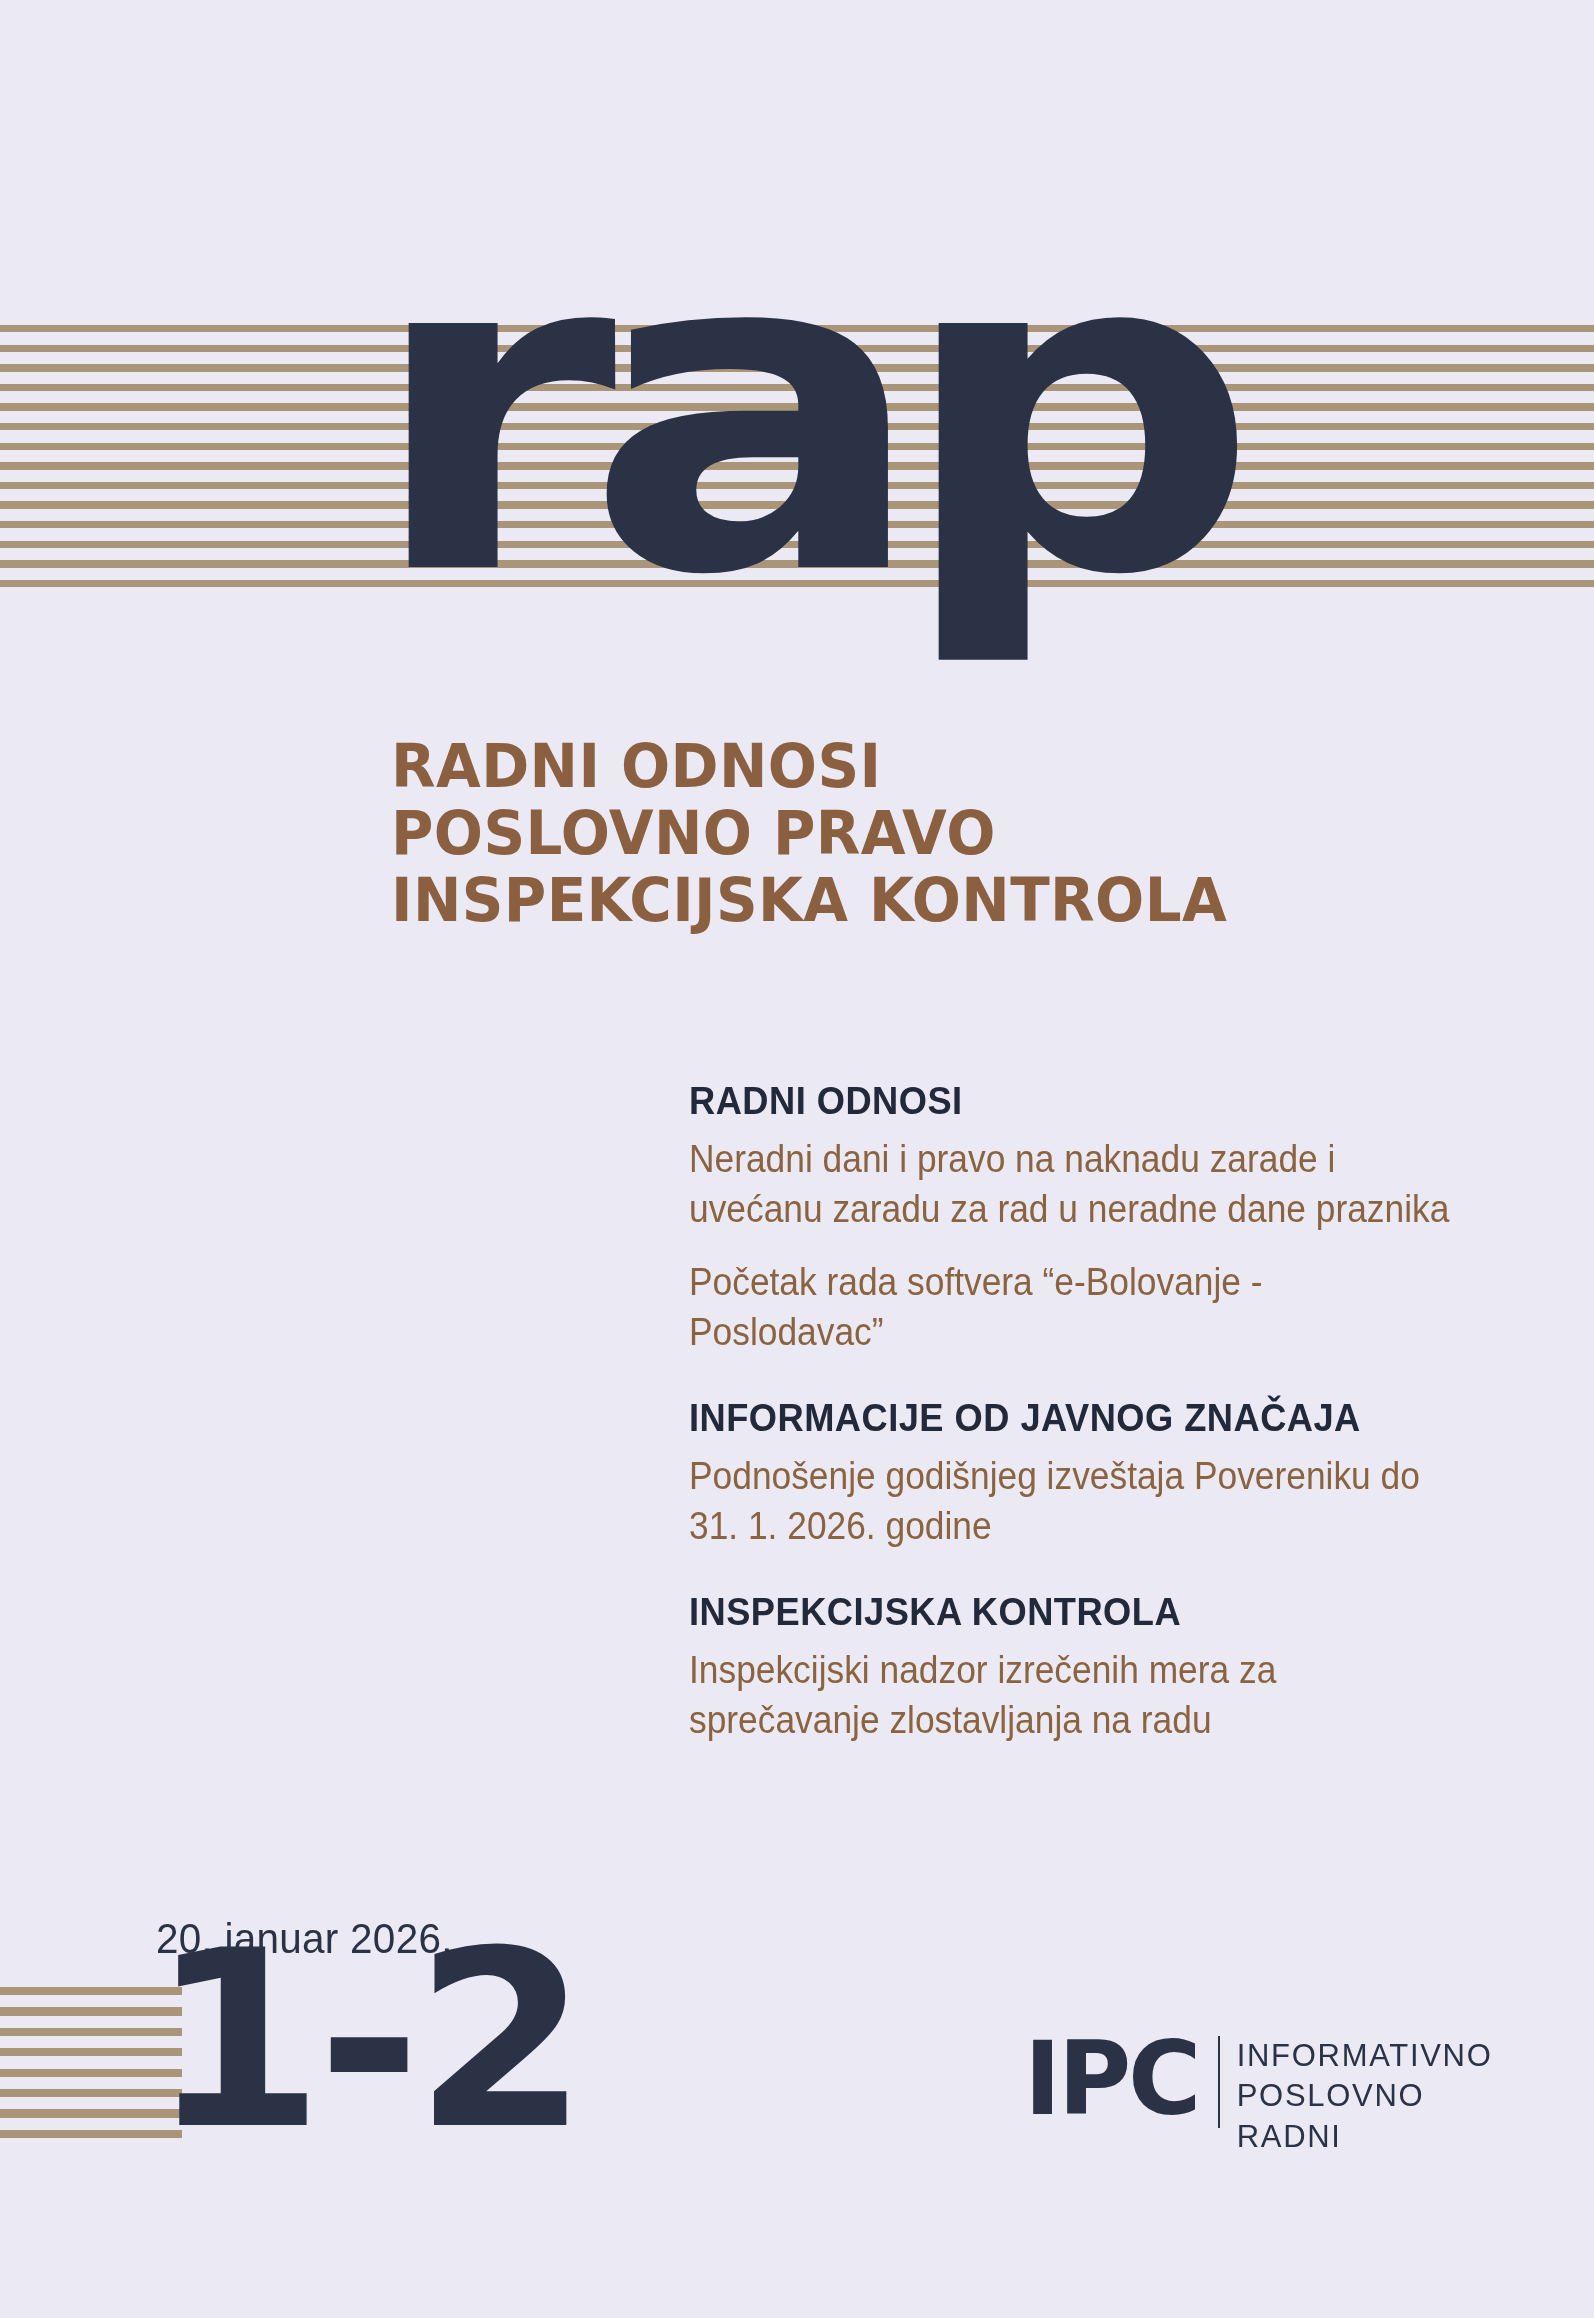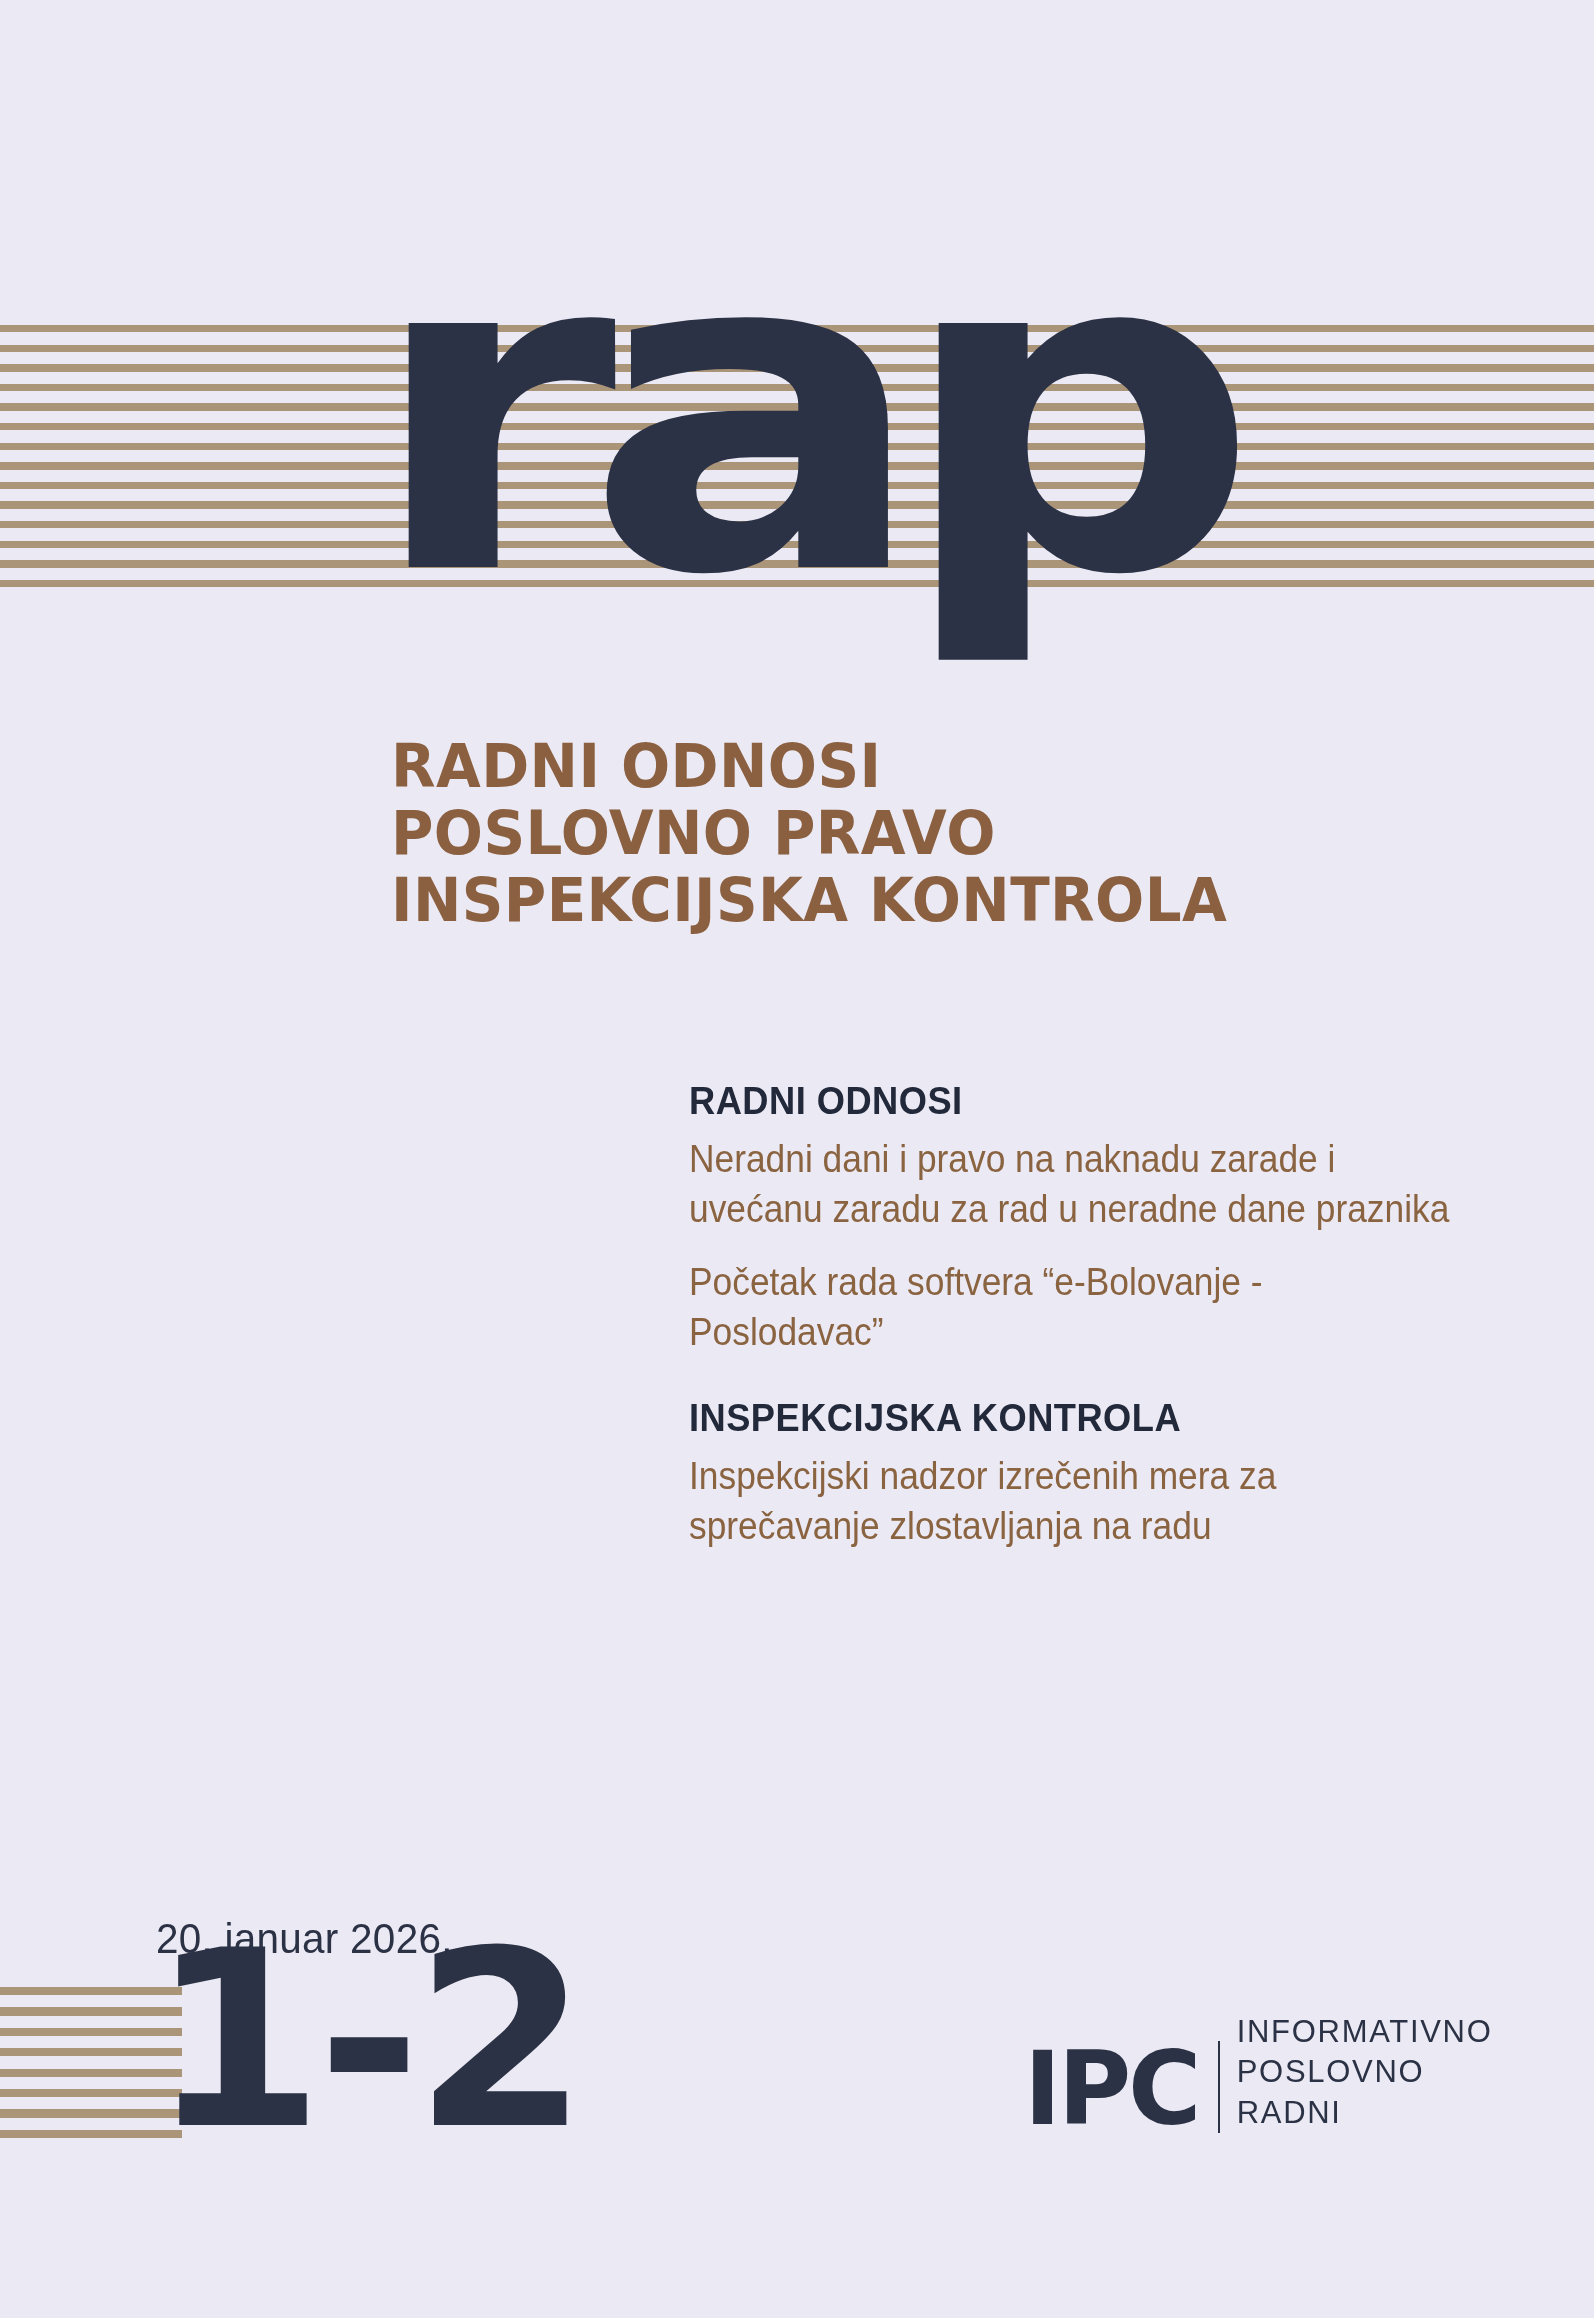--- a/index.html
+++ b/index.html
@@ -209,6 +209,10 @@
       <div class="toc-item">Početak rada softvera “e-Bolovanje - Poslodavac”</div>
     </div>
 
+    <div class="toc-section">
+      <div class="toc-heading">INFORMACIJE OD JAVNOG ZNAČAJA</div>
+      <div class="toc-item">Podnošenje godišnjeg izveštaja Povereniku do 31. 1. 2026. godine</div>
+    </div>
 
     <div class="toc-section">
       <div class="toc-heading">INSPEKCIJSKA KONTROLA</div>

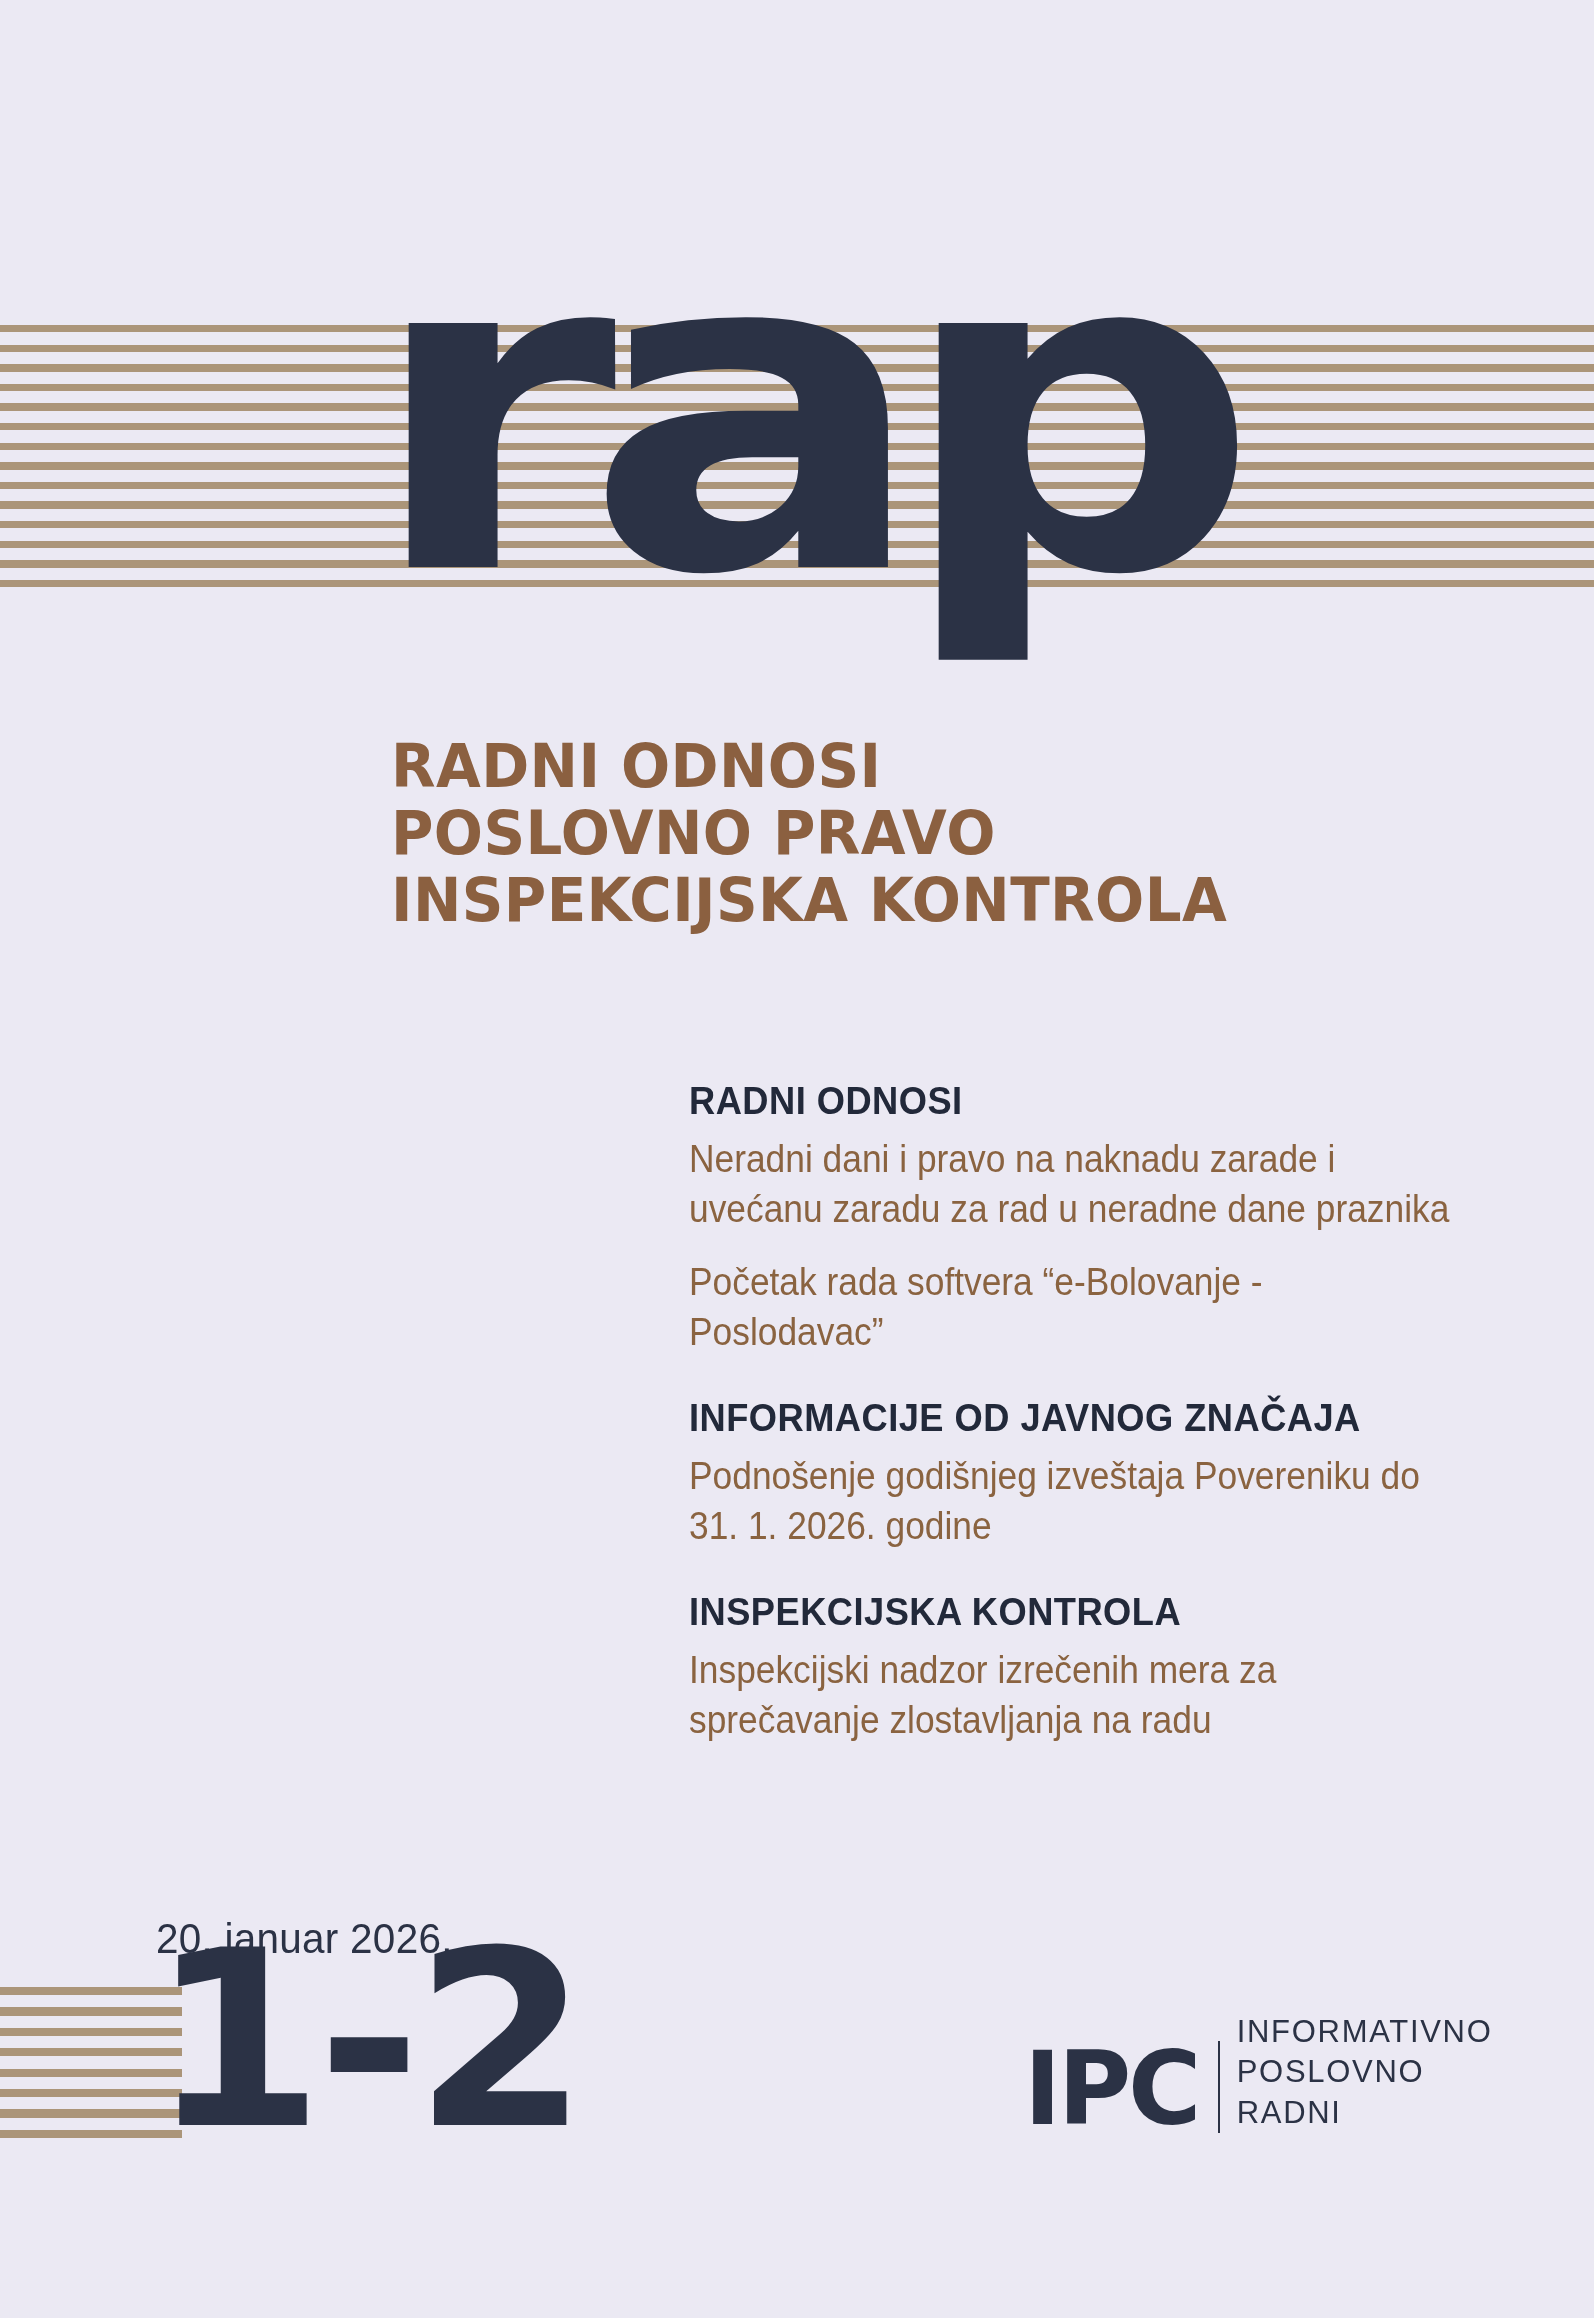--- a/index.html
+++ b/index.html
@@ -156,7 +156,7 @@
     left:1024px;
     top:2036px;
     display:flex;
-    align-items:flex-end;
+    align-items:flex-start;
     height:97px;
   }
   .logo-mark {

